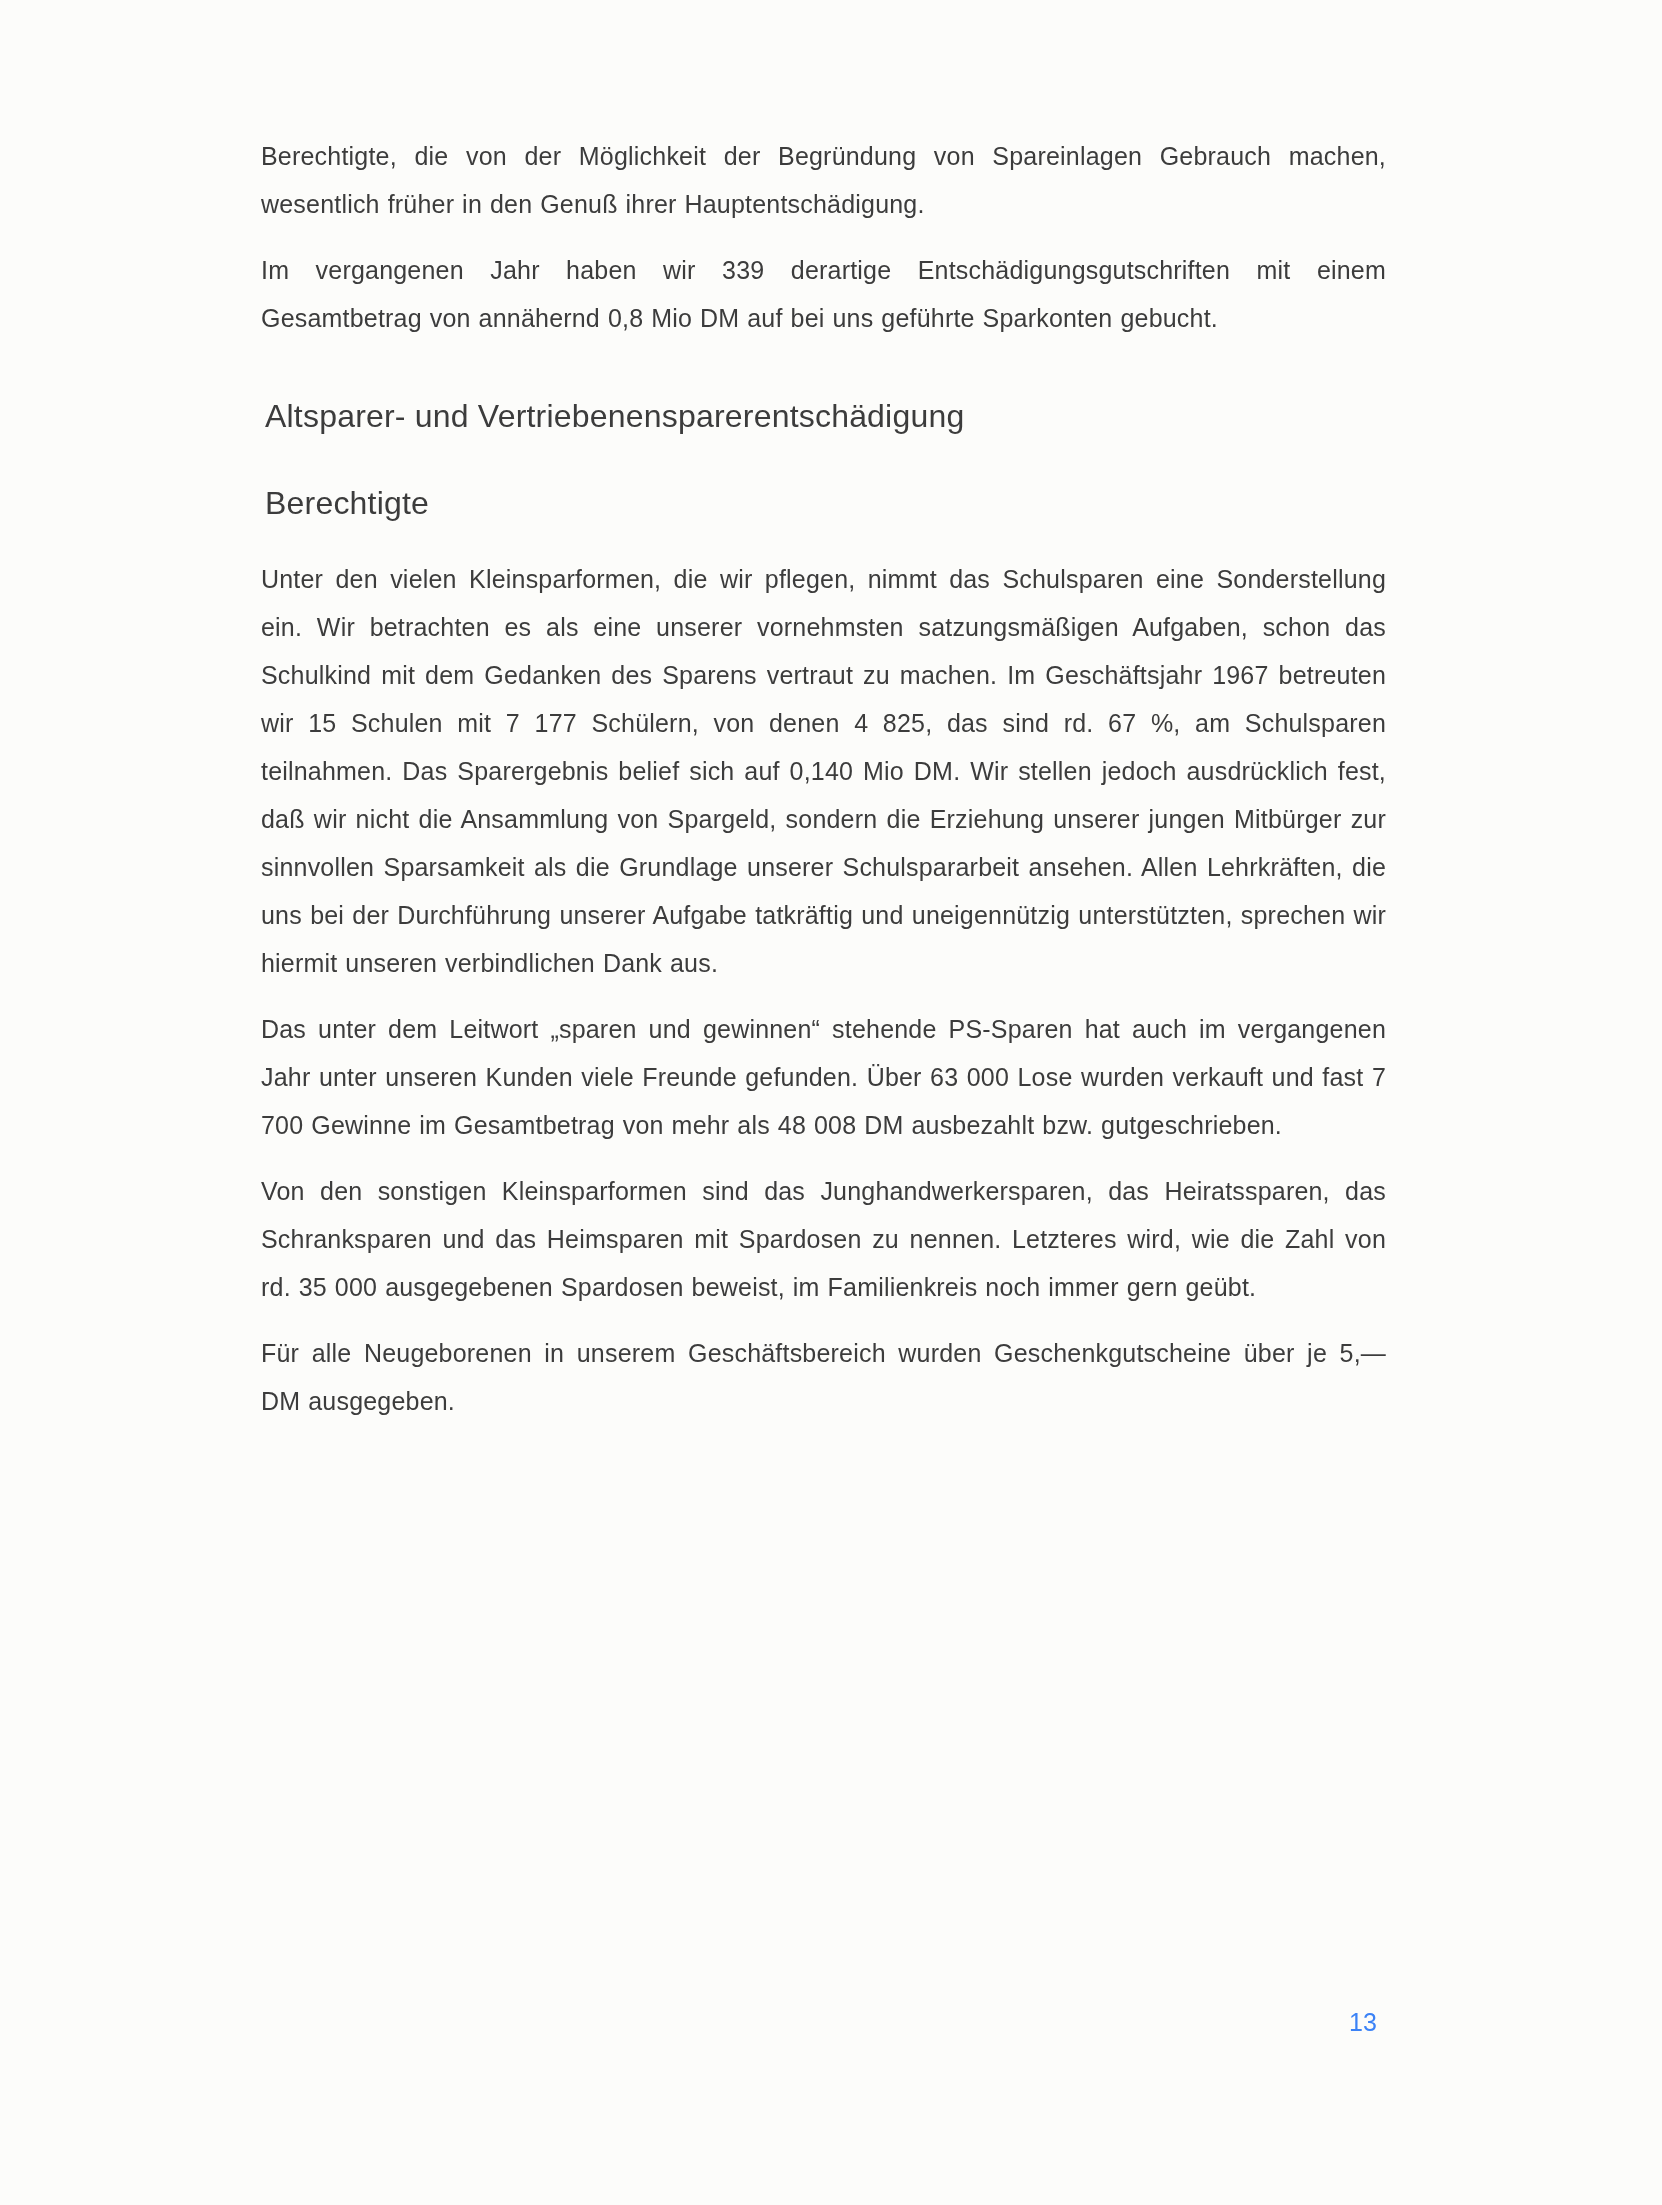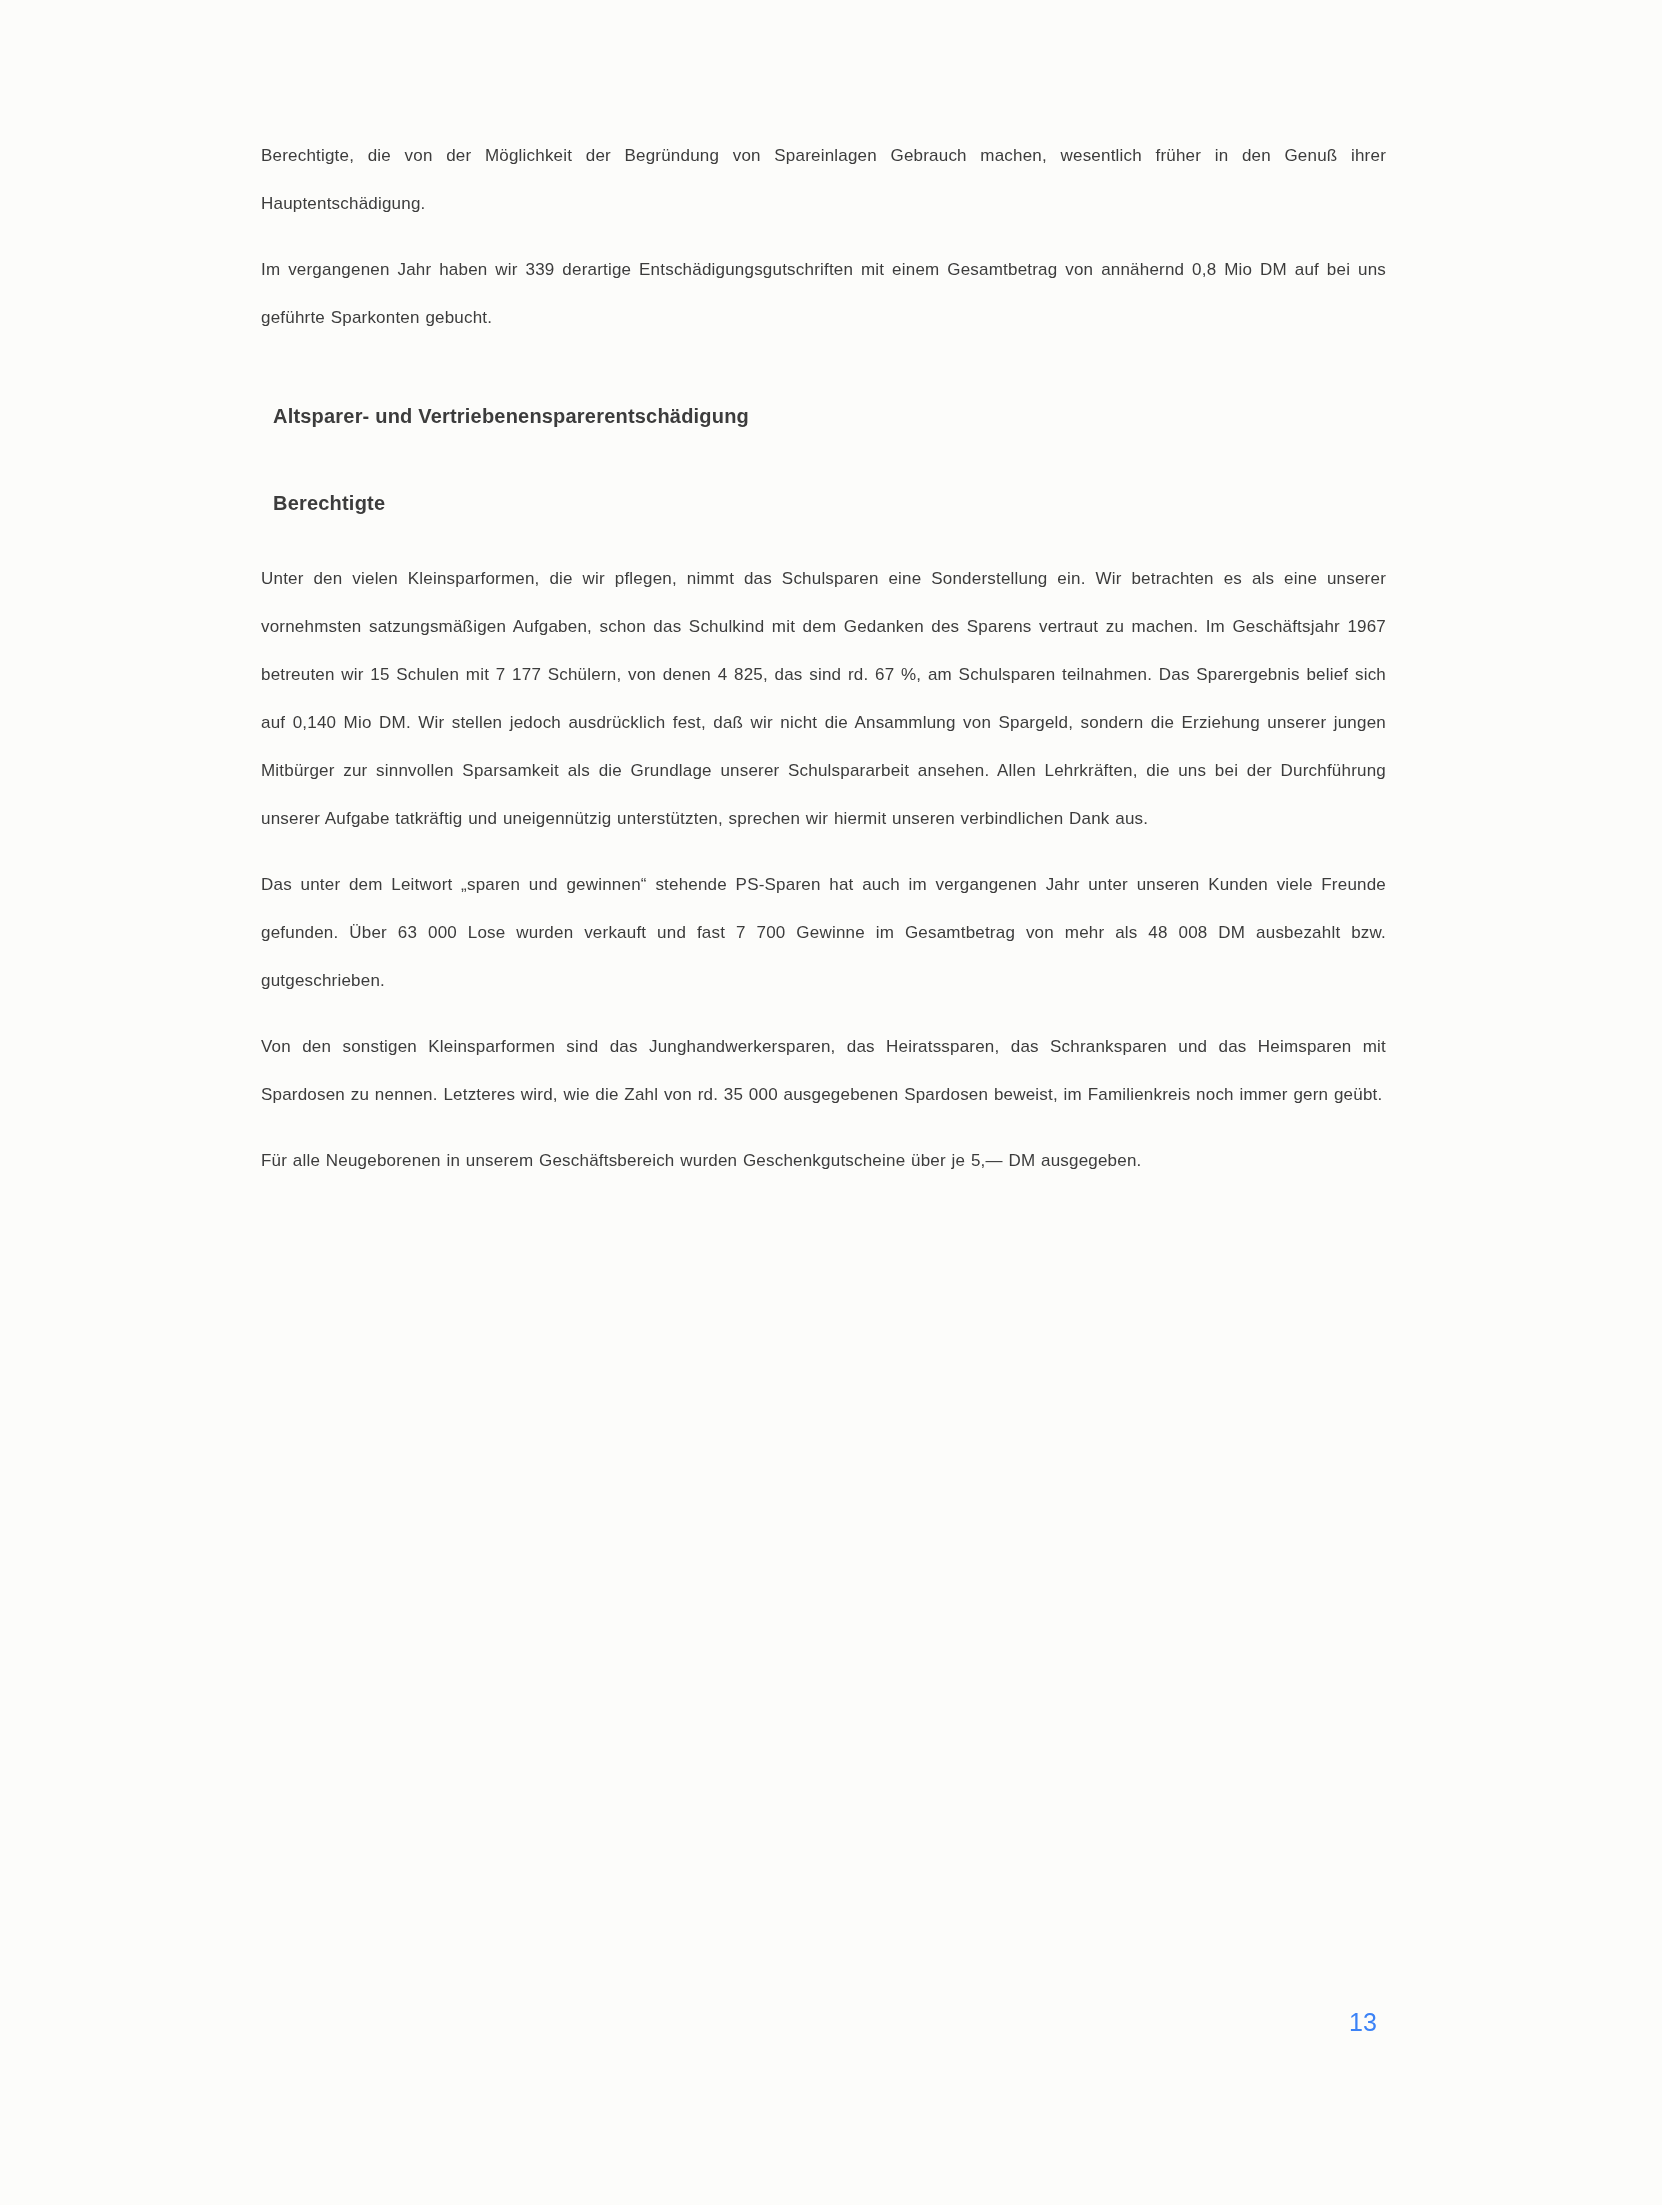--- a/index.html
+++ b/index.html
@@ -23,7 +23,7 @@
     }
     .para {
       margin: 0 0 18px 0;
-      font-size: 17px;
+      font-size: 25px;
       line-height: 48px;
       text-align: justify;
       letter-spacing: 0.2px;

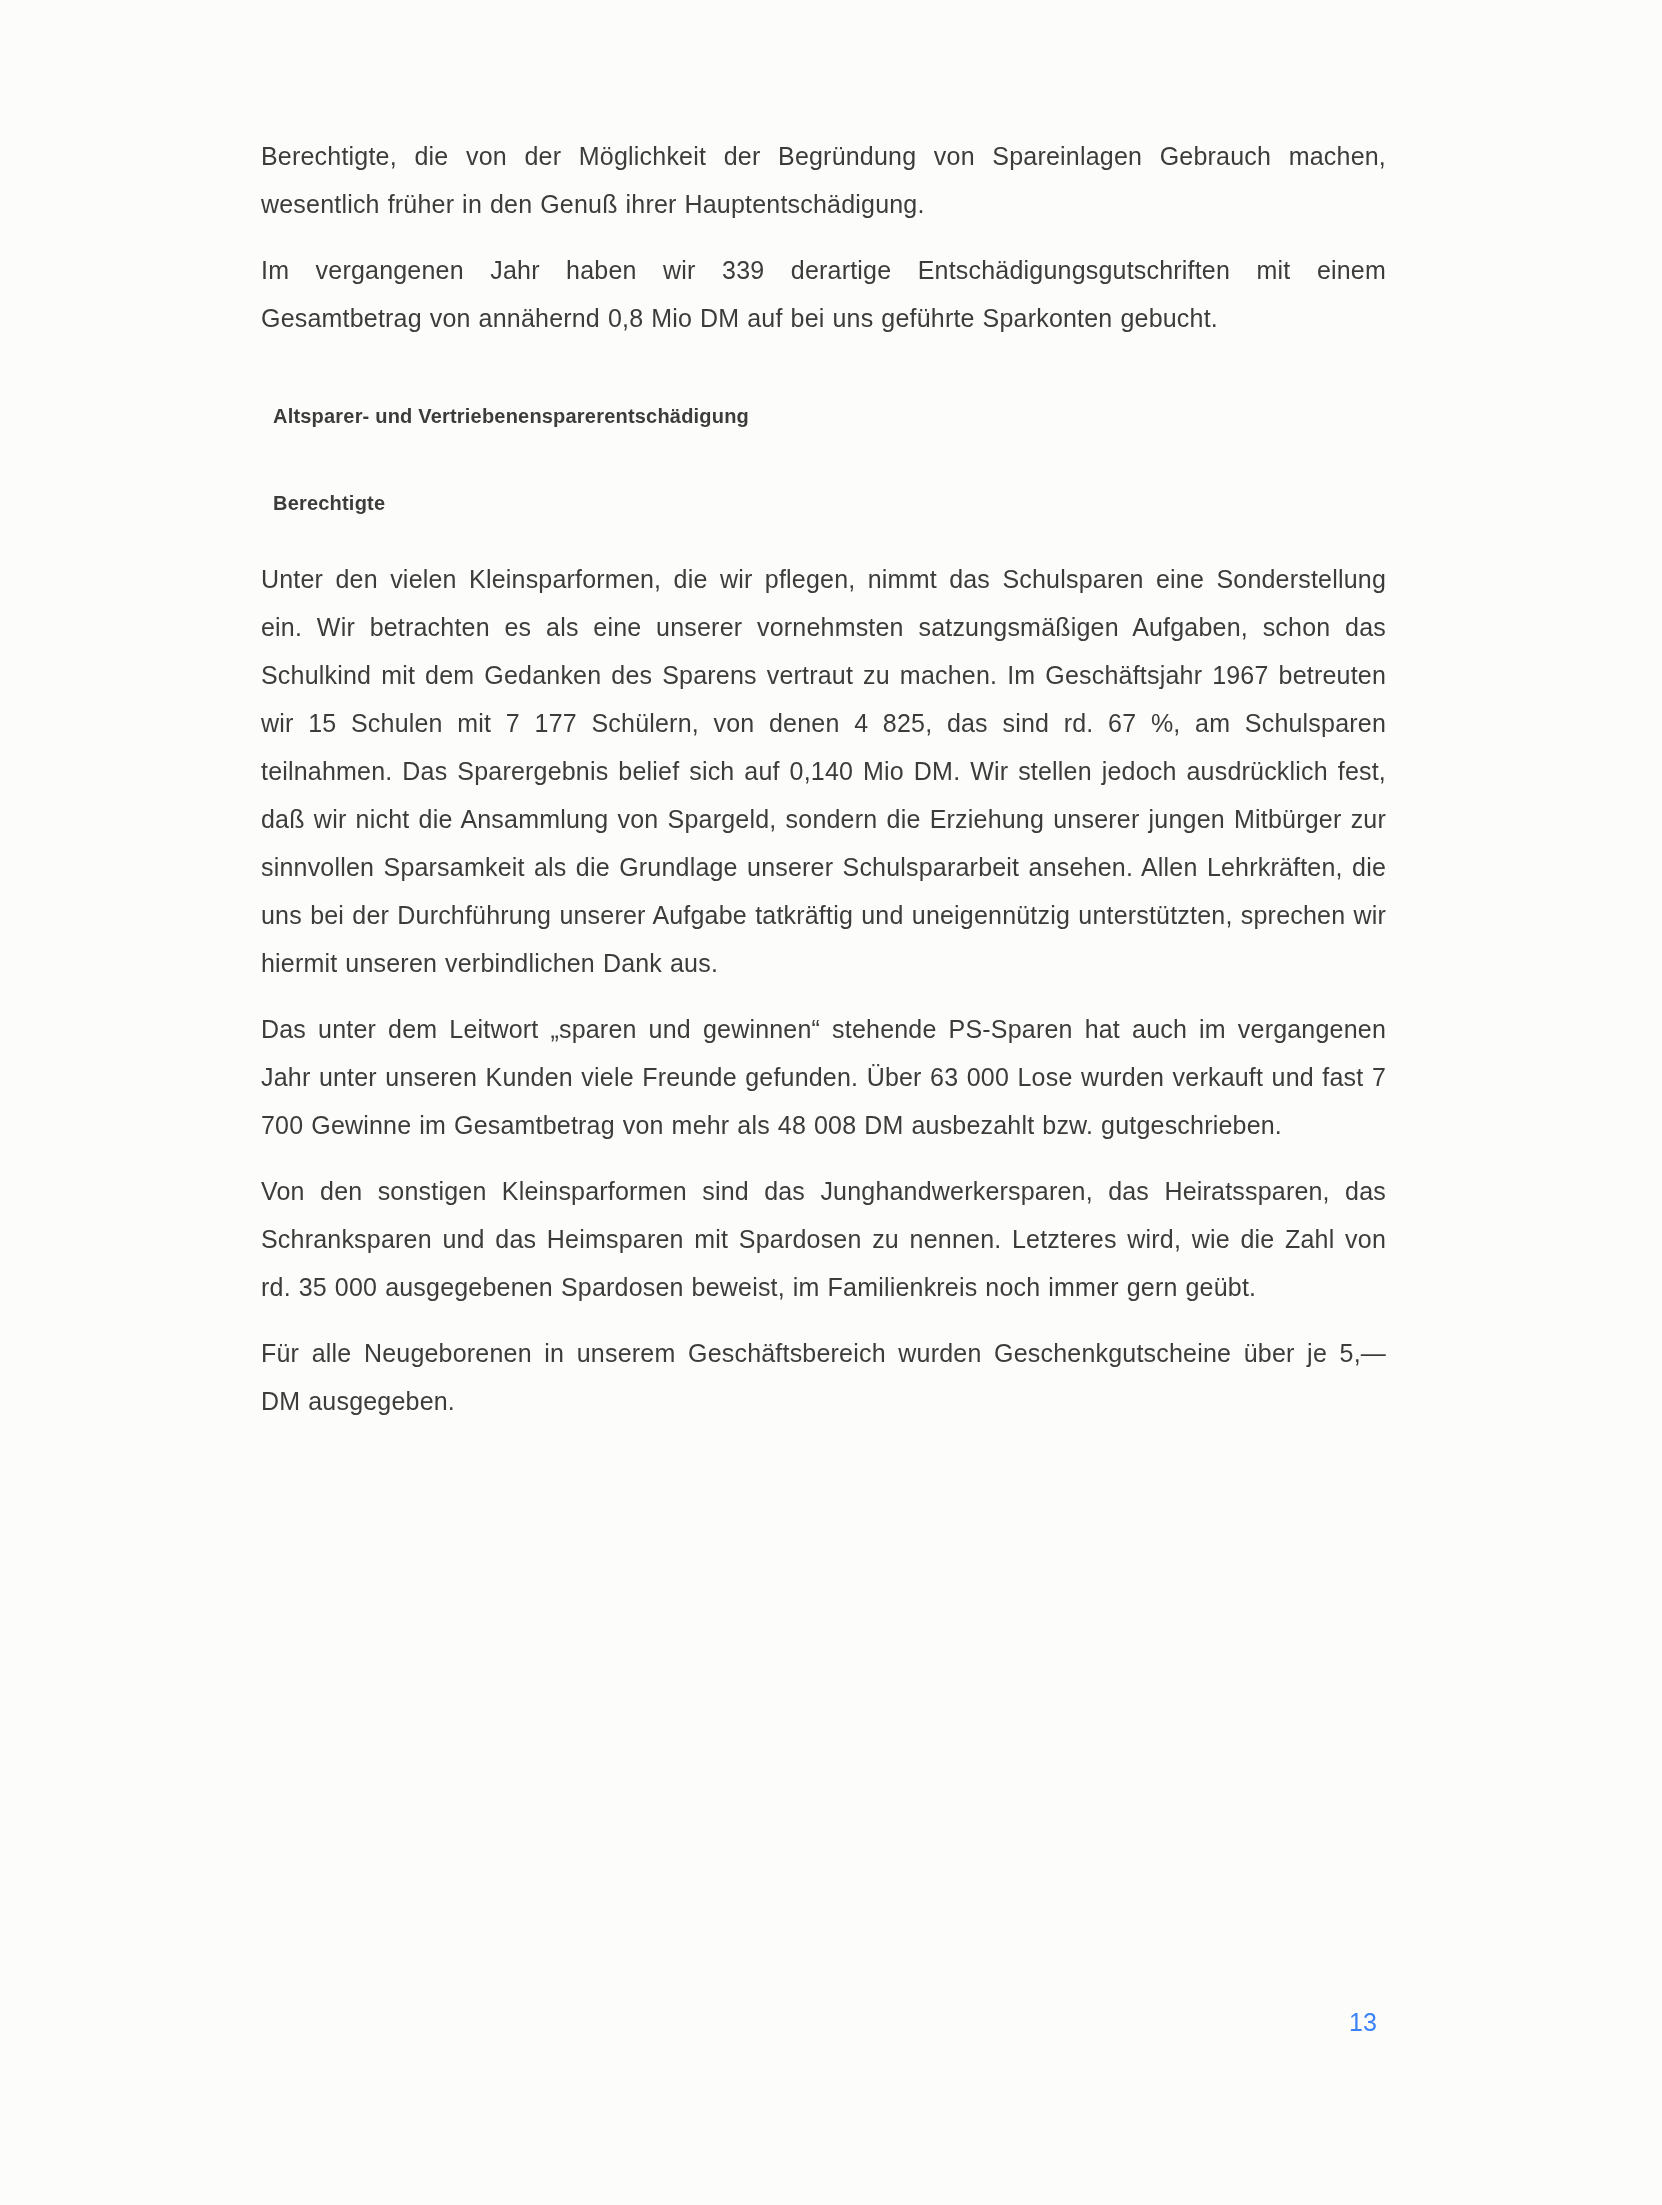--- a/index.html
+++ b/index.html
@@ -30,10 +30,10 @@
       word-spacing: 0.8px;
     }
     .heading {
-      font-weight: bold;
-      font-size: 20px;
+      font-weight: normal;
+      font-size: 32px;
       line-height: 32px;
-      margin: 12px;
+      margin: 4px;
       letter-spacing: 0.2px;
     }
     .h1 { margin-top: 58px; margin-bottom: 42px; }

